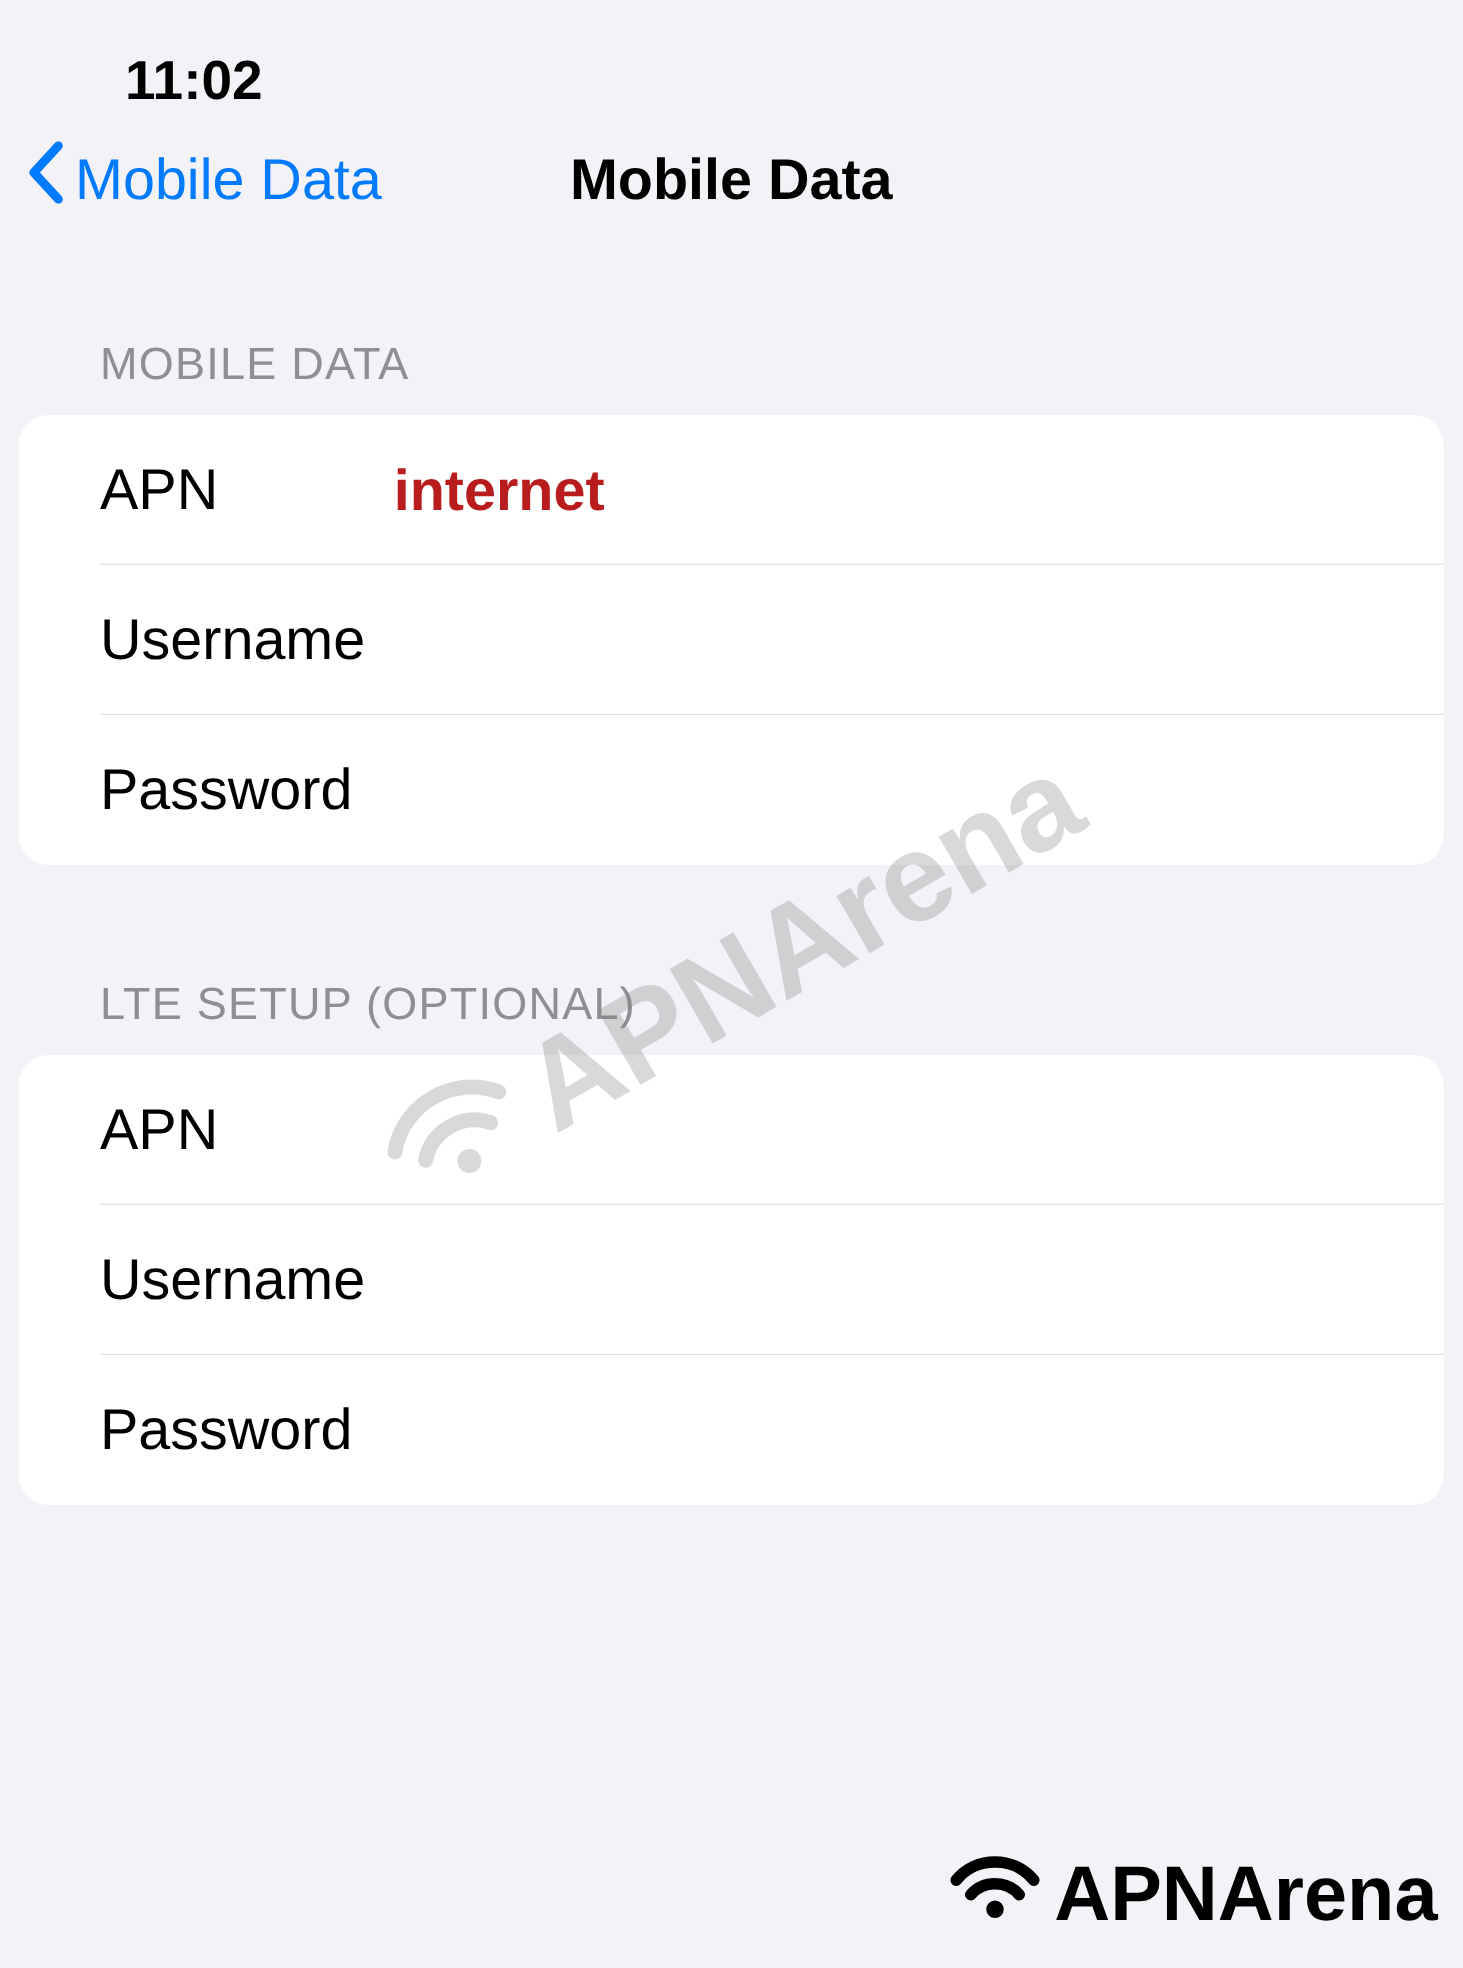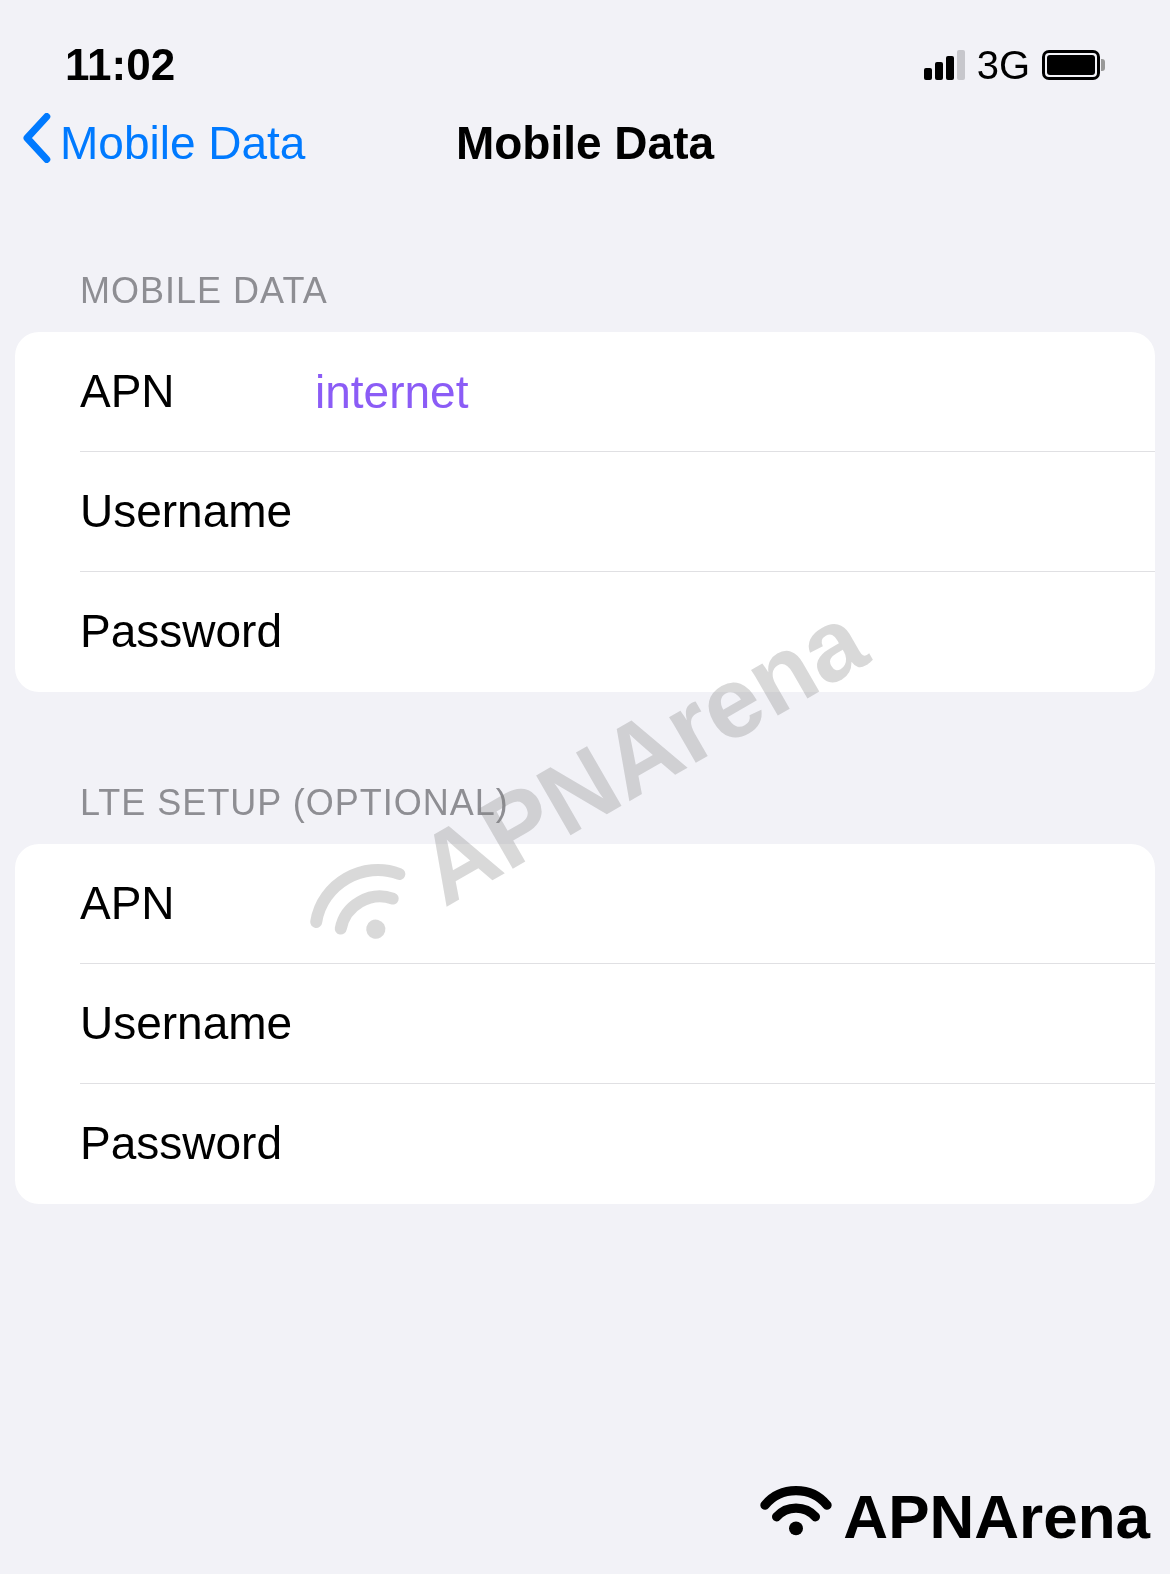--- a/index.html
+++ b/index.html
@@ -19,7 +19,7 @@
       display: flex;
       justify-content: space-between;
       align-items: center;
-      padding: 30px 65px 10px 65px;
+      padding: 30px 65px 10px 100px;
       height: 110px;
     }
     .status-time {

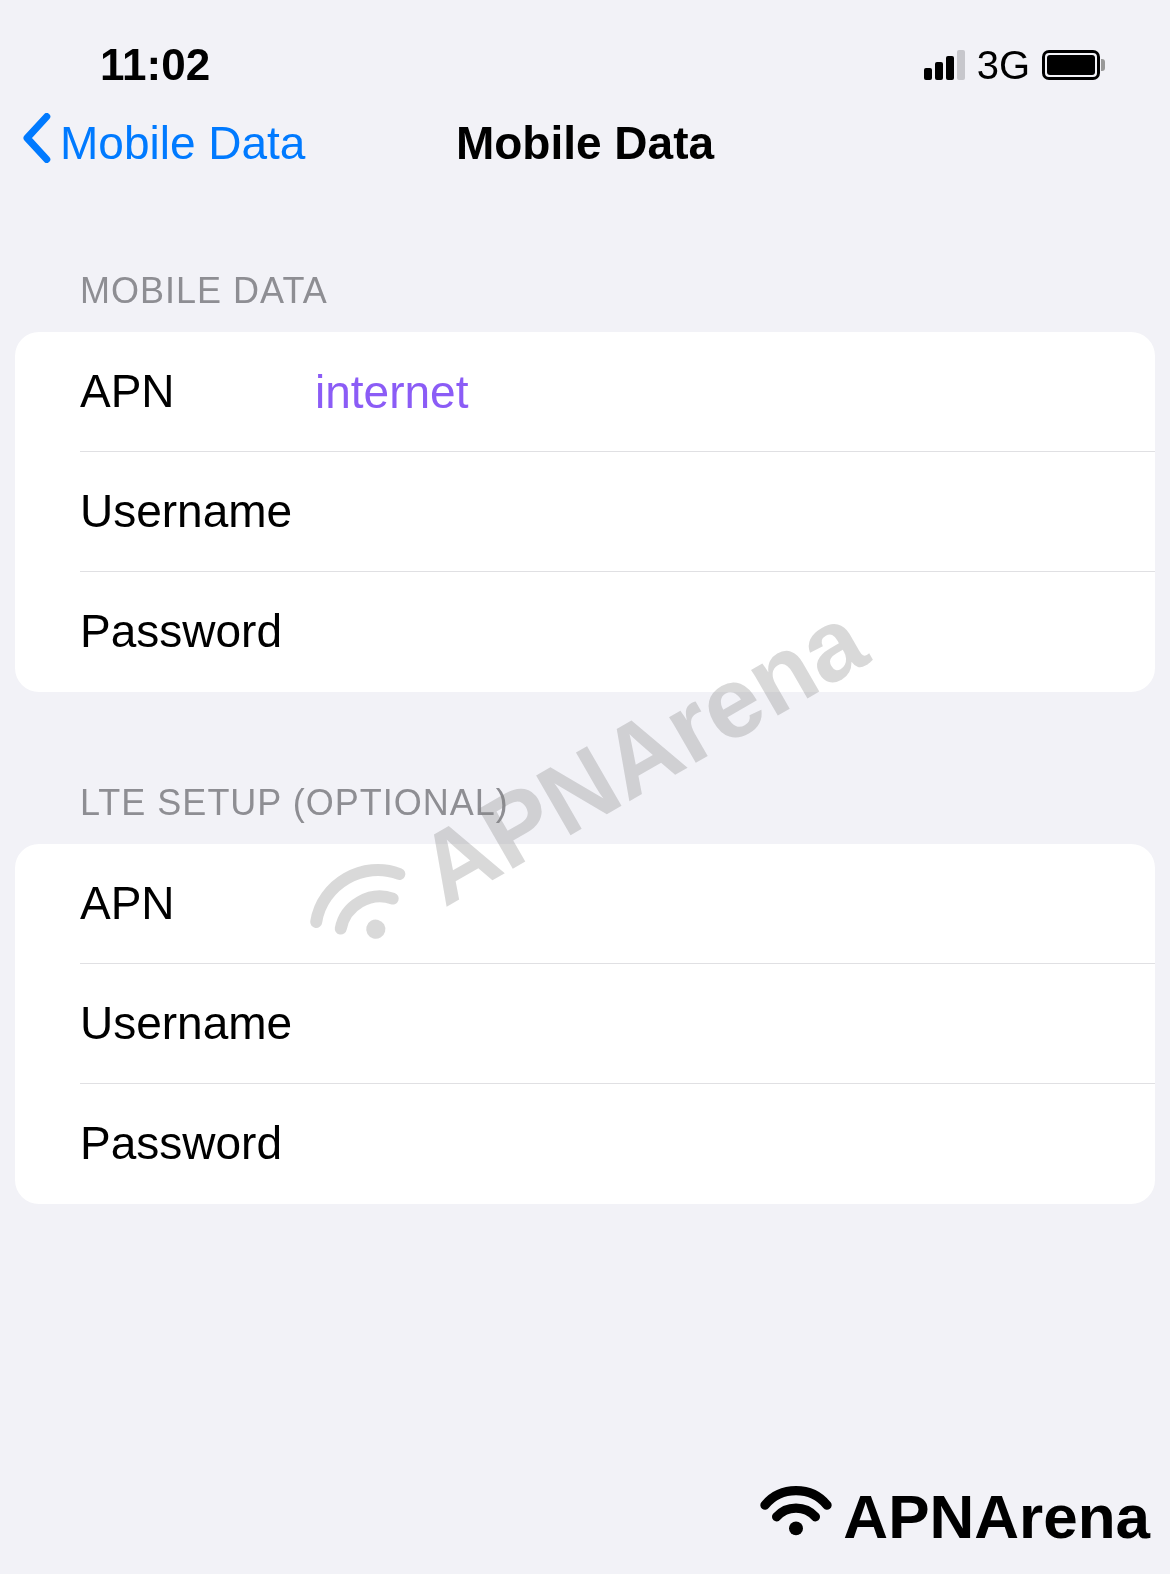--- a/index.html
+++ b/index.html
@@ -193,21 +193,6 @@
 
 <div class="status-bar">
   <div class="status-time">11:02</div>
-  <div class="status-right">
-    <div class="signal-bars">
-      <div class="signal-bar"></div>
-      <div class="signal-bar"></div>
-      <div class="signal-bar"></div>
-      <div class="signal-bar"></div>
-    </div>
-    <div class="network-type">3G</div>
-    <div class="battery-container">
-      <div class="battery-body">
-          <div class="battery-fill"></div>
-        </div>
-      <div class="battery-tip"></div>
-    </div>
-  </div>
 </div>
 
 <div class="nav-bar">

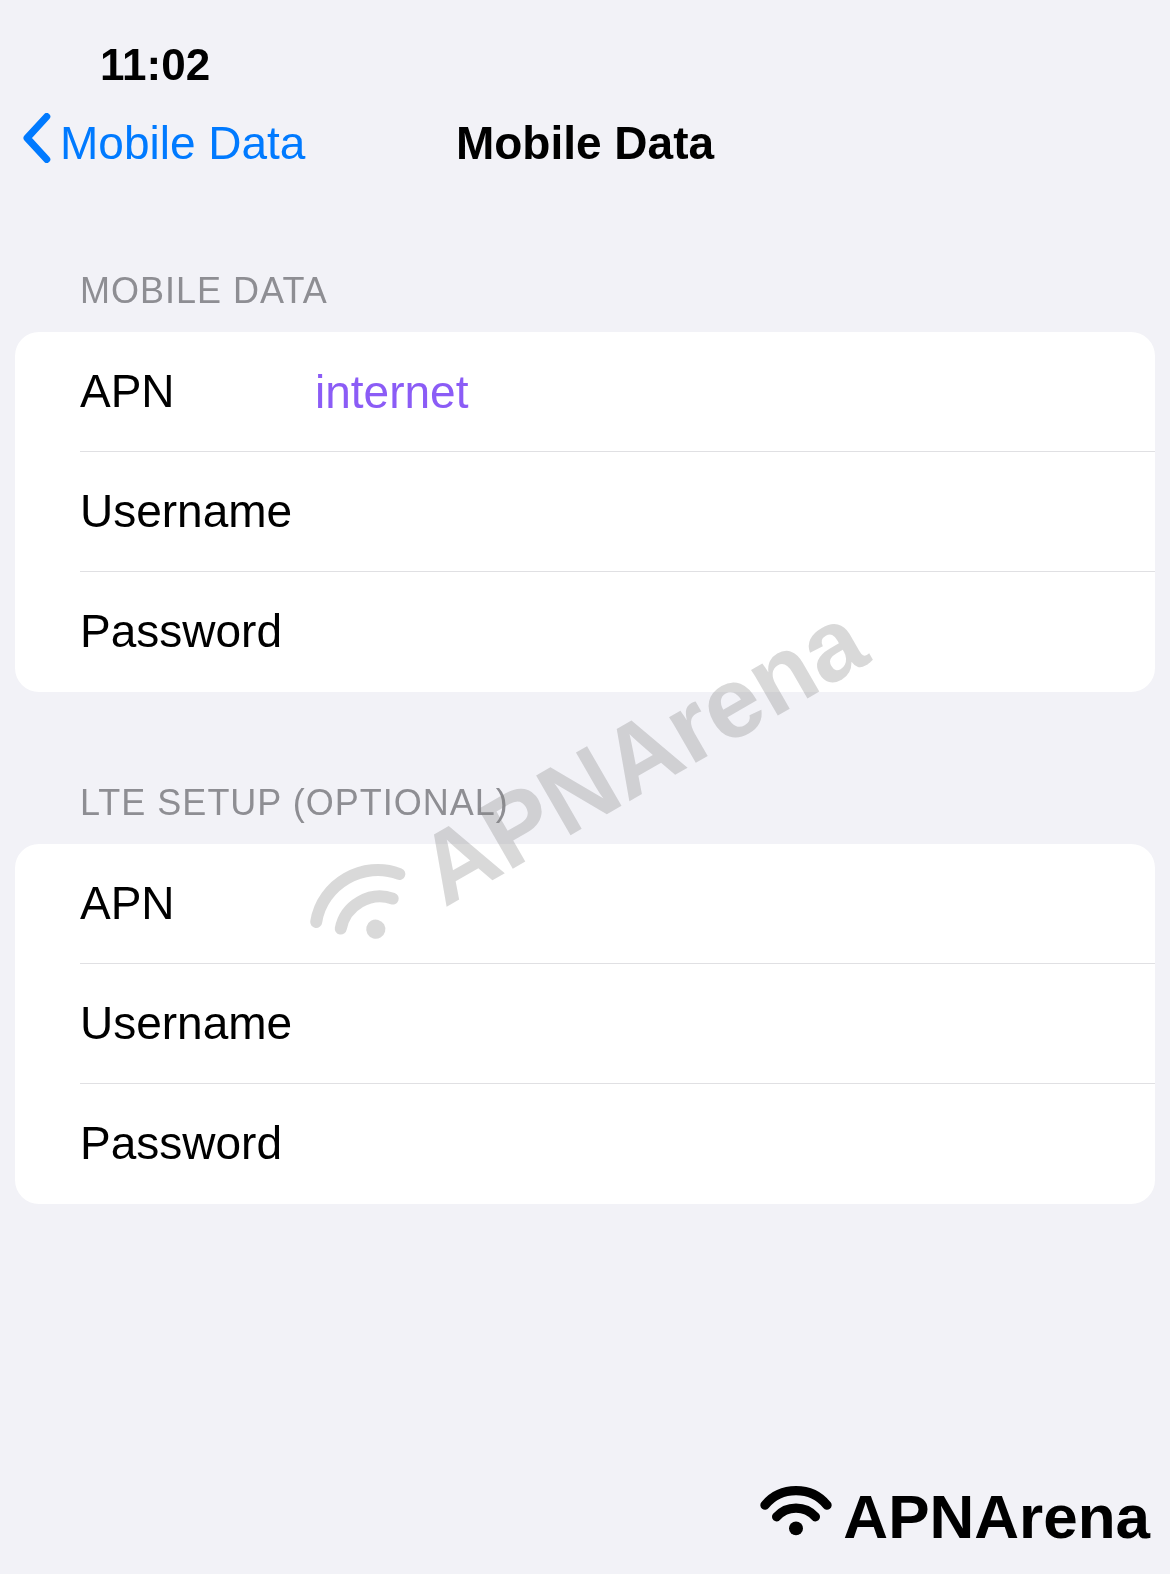--- a/index.html
+++ b/index.html
@@ -146,8 +146,8 @@
     }
     .row-input {
       font-size: 46px;
-      font-weight: 400;
-      color: #8b5cf6;
+      font-weight: 700;
+      color: #b91c1c;
       border: none;
       outline: none;
       background: transparent;

